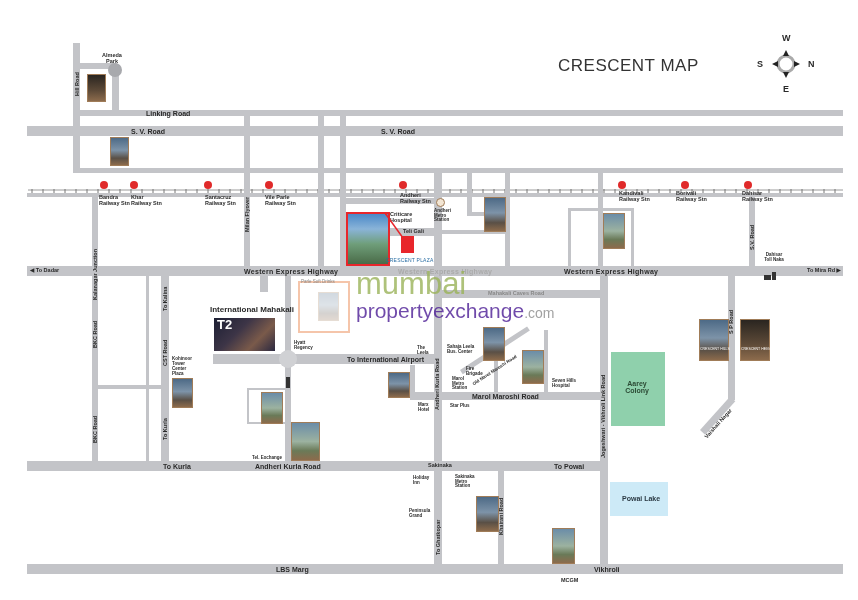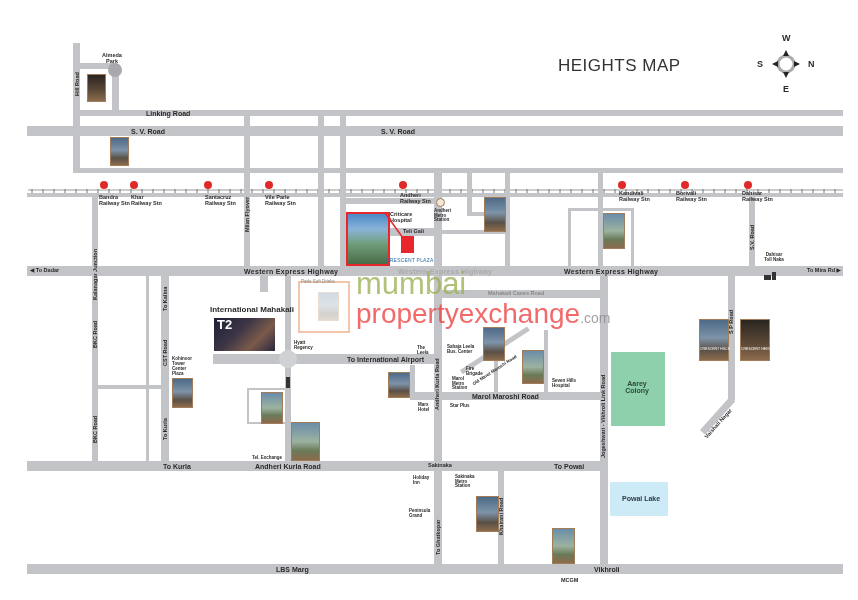--- a/index.html
+++ b/index.html
@@ -22,7 +22,7 @@
 </head>
 <body>
 
-<div class="lbl" style="left:558px;top:57px;font-size:17px;color:#333;letter-spacing:0.5px;">HEIGHTS MAP</div>
+<div class="lbl" style="left:558px;top:57px;font-size:17px;color:#333;letter-spacing:0.5px;">CRESCENT MAP</div>
 
 <div style="position:absolute;left:760px;top:38px;width:52px;height:52px;">
   <svg width="52" height="52" viewBox="0 0 52 52">

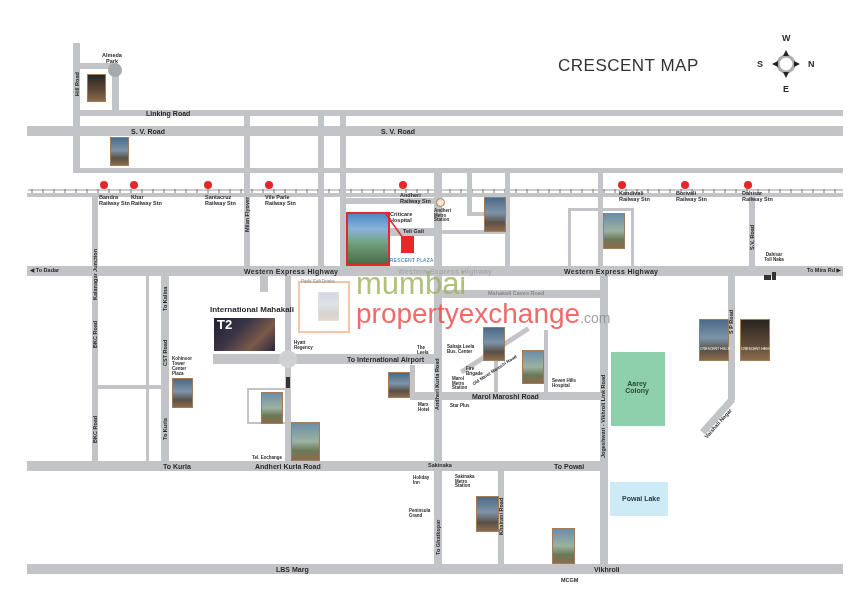--- a/index.html
+++ b/index.html
@@ -317,7 +317,7 @@
   <div style="position:absolute;left:0;top:0;font-family:'Liberation Sans',sans-serif;font-size:31px;color:#9bb35a;opacity:0.8;line-height:1;">mumbai</div>
 </div>
 <div style="position:absolute;left:356px;top:300px;white-space:nowrap;line-height:1;">
-  <span style="font-family:'Liberation Sans',sans-serif;font-size:28px;color:#ef4444;opacity:0.8;">propertyexchange</span><span style="font-family:'Liberation Sans',sans-serif;font-size:14px;color:#8a8a8a;opacity:0.8;">.com</span>
+  <span style="font-family:'Liberation Sans',sans-serif;font-size:21px;color:#4c1d95;opacity:0.8;">propertyexchange</span><span style="font-family:'Liberation Sans',sans-serif;font-size:14px;color:#8a8a8a;opacity:0.8;">.com</span>
 </div>
 
 </body></html>

